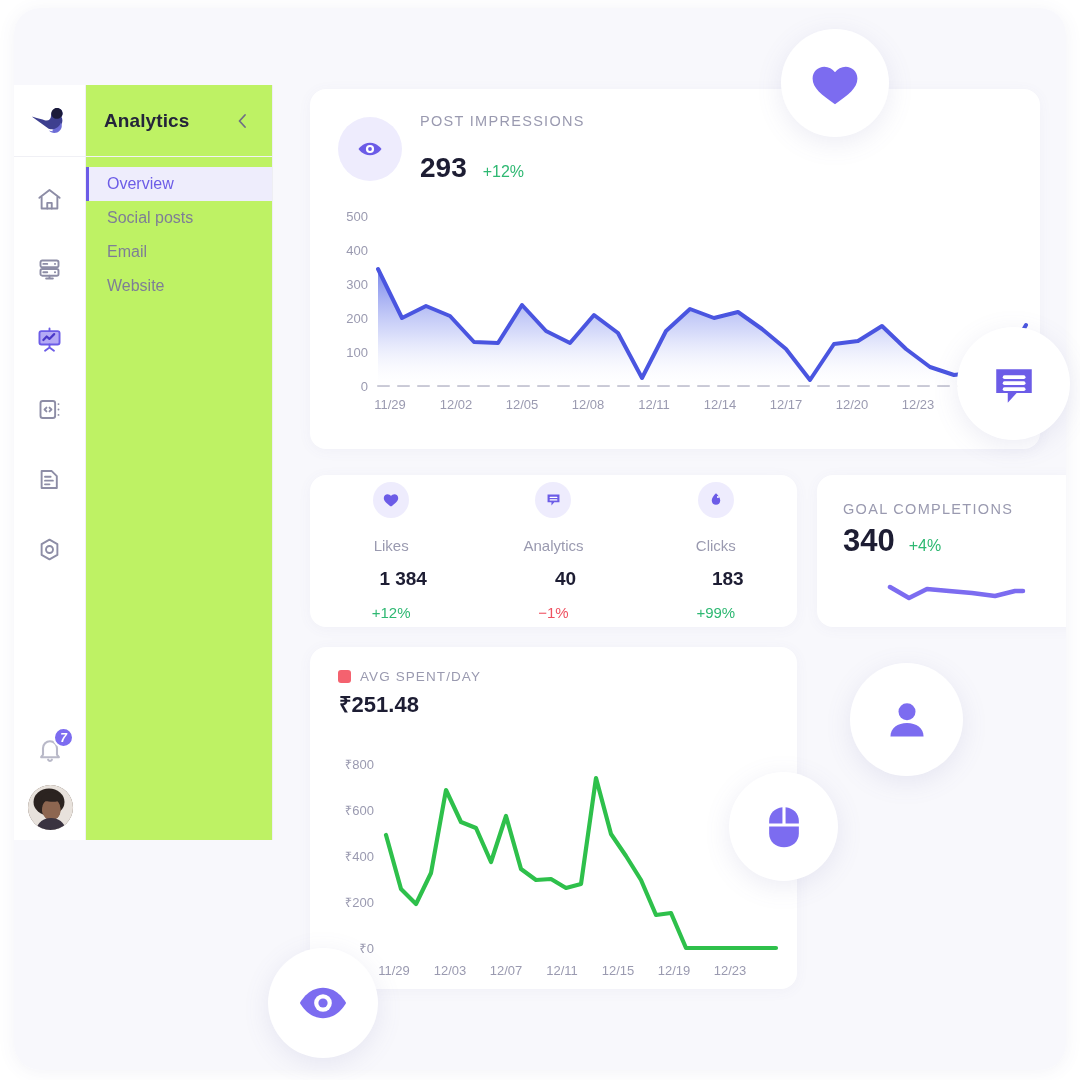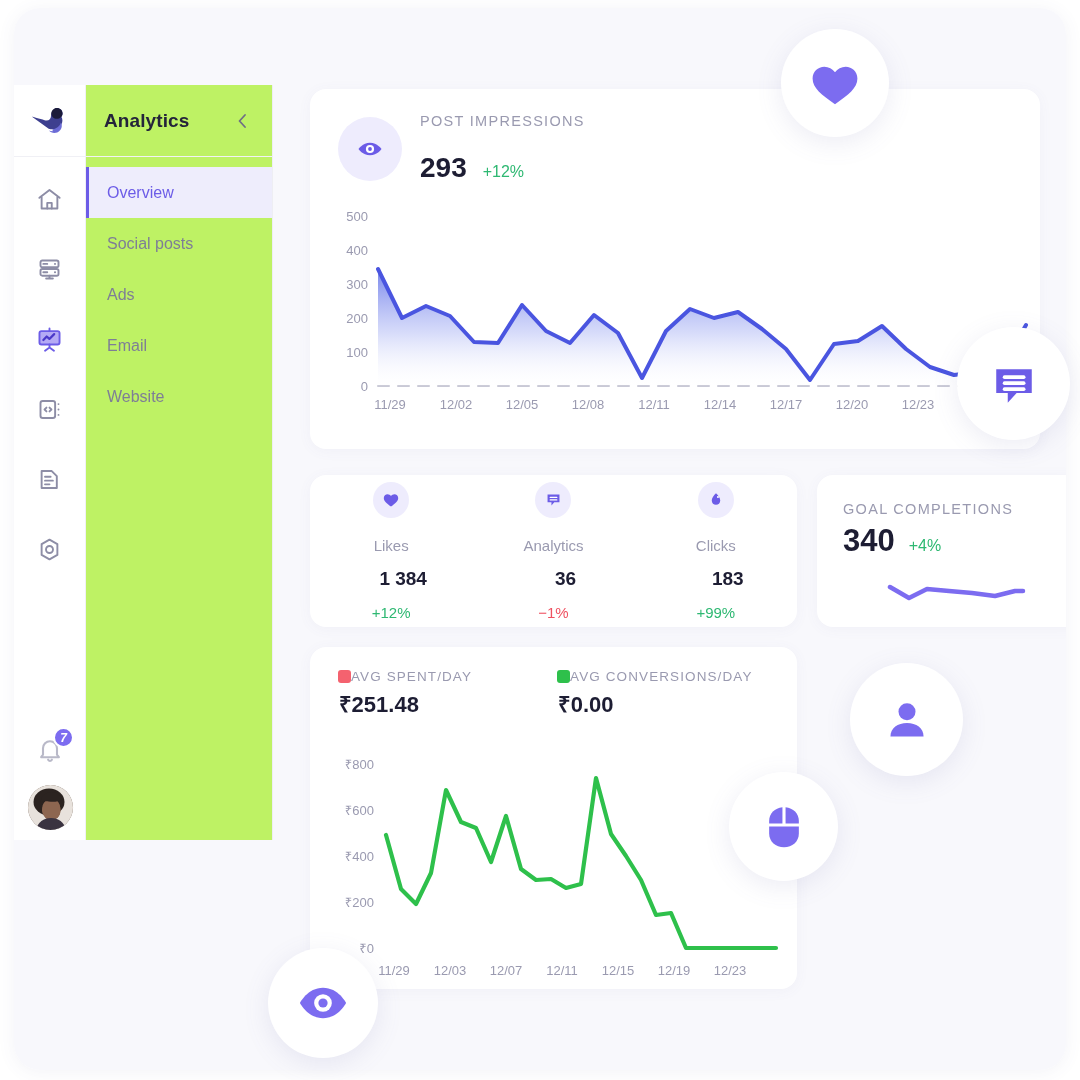--- a/index.html
+++ b/index.html
@@ -86,7 +86,7 @@
   .nav-collapse { color: #6f6f85; display: flex; align-items: center; padding: 4px; }
   .nav-list { padding-top: 10px; }
   .nav-item {
-    height: 51px; display: flex; align-items: center;
+    height: 34px; display: flex; align-items: center;
     padding-left: 18px;
     font-size: 16px; color: #7e7e96;
     border-left: 3px solid transparent;

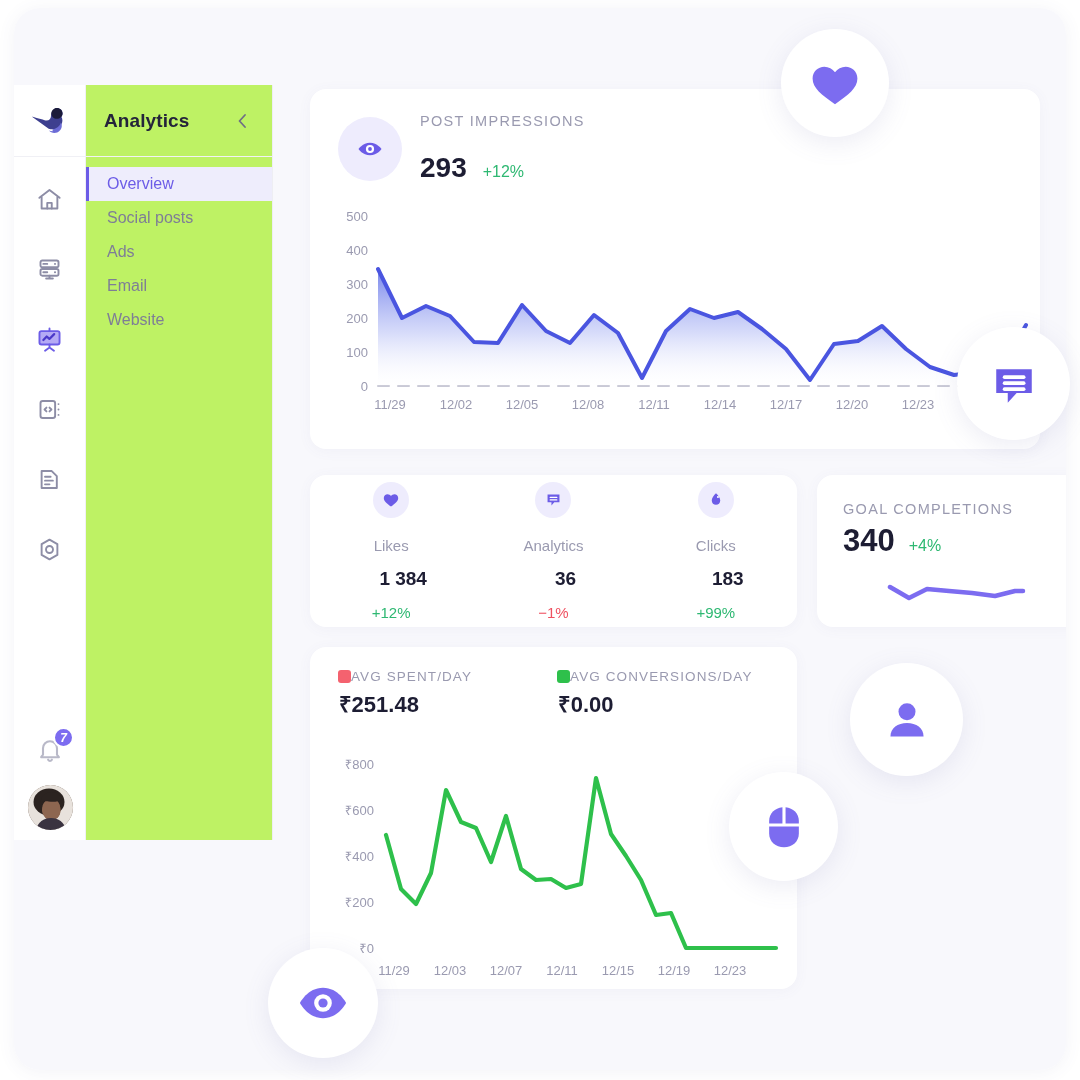--- a/index.html
+++ b/index.html
@@ -261,9 +261,6 @@
           </div>
         <div class="nav-item">
             <span>Social posts</span>
-          </div>
-        <div class="nav-item">
-            <span>Ads</span>
           </div>
         <div class="nav-item">
             <span>Email</span>

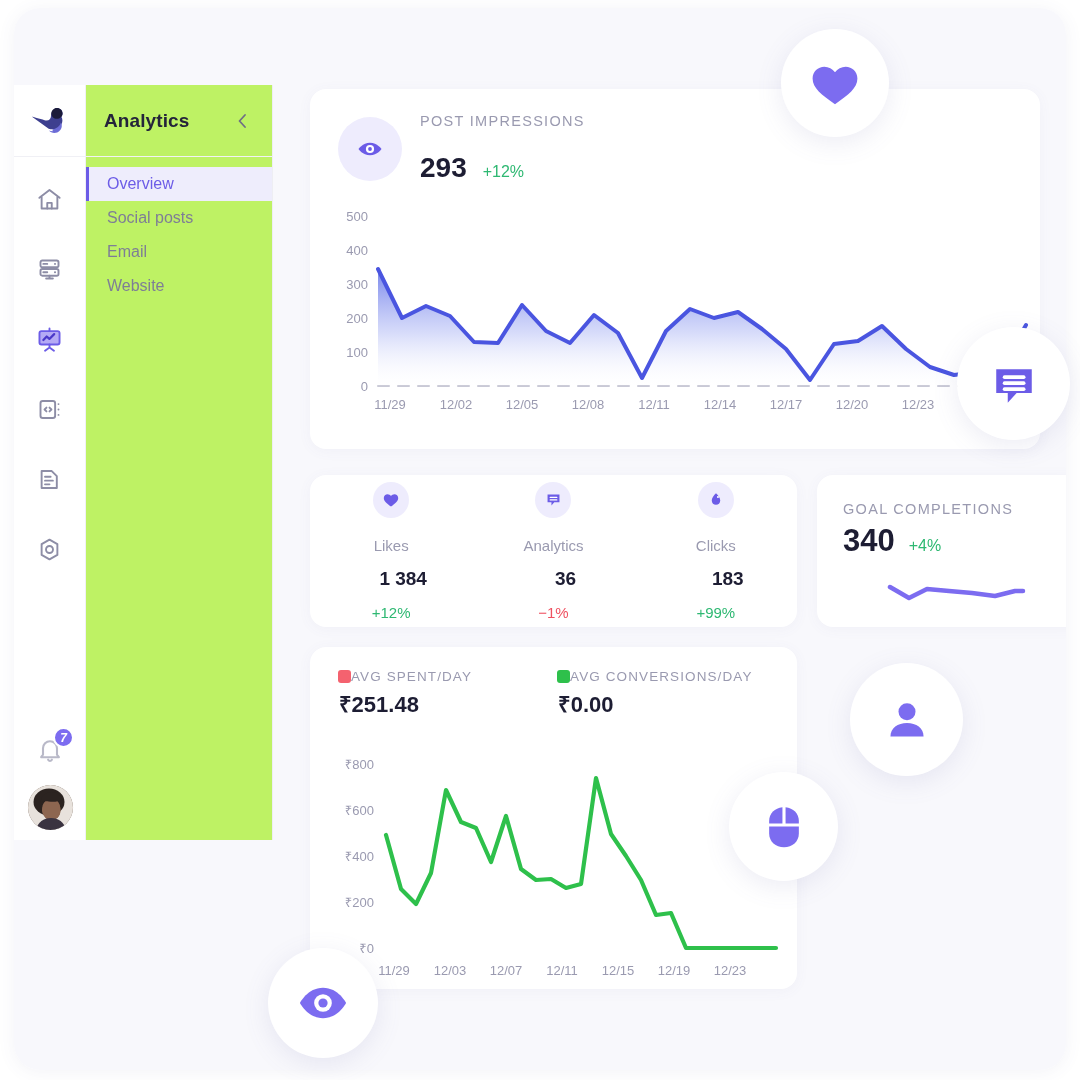--- a/index.html
+++ b/index.html
@@ -346,7 +346,7 @@
               </svg>
             </div>
             <span class="metric-name">Analytics</span>
-            <span class="metric-value">36</span>
+            <span class="metric-value">40</span>
             <span class="metric-delta down">−1%</span>
           </div>
           <div class="metric-col">

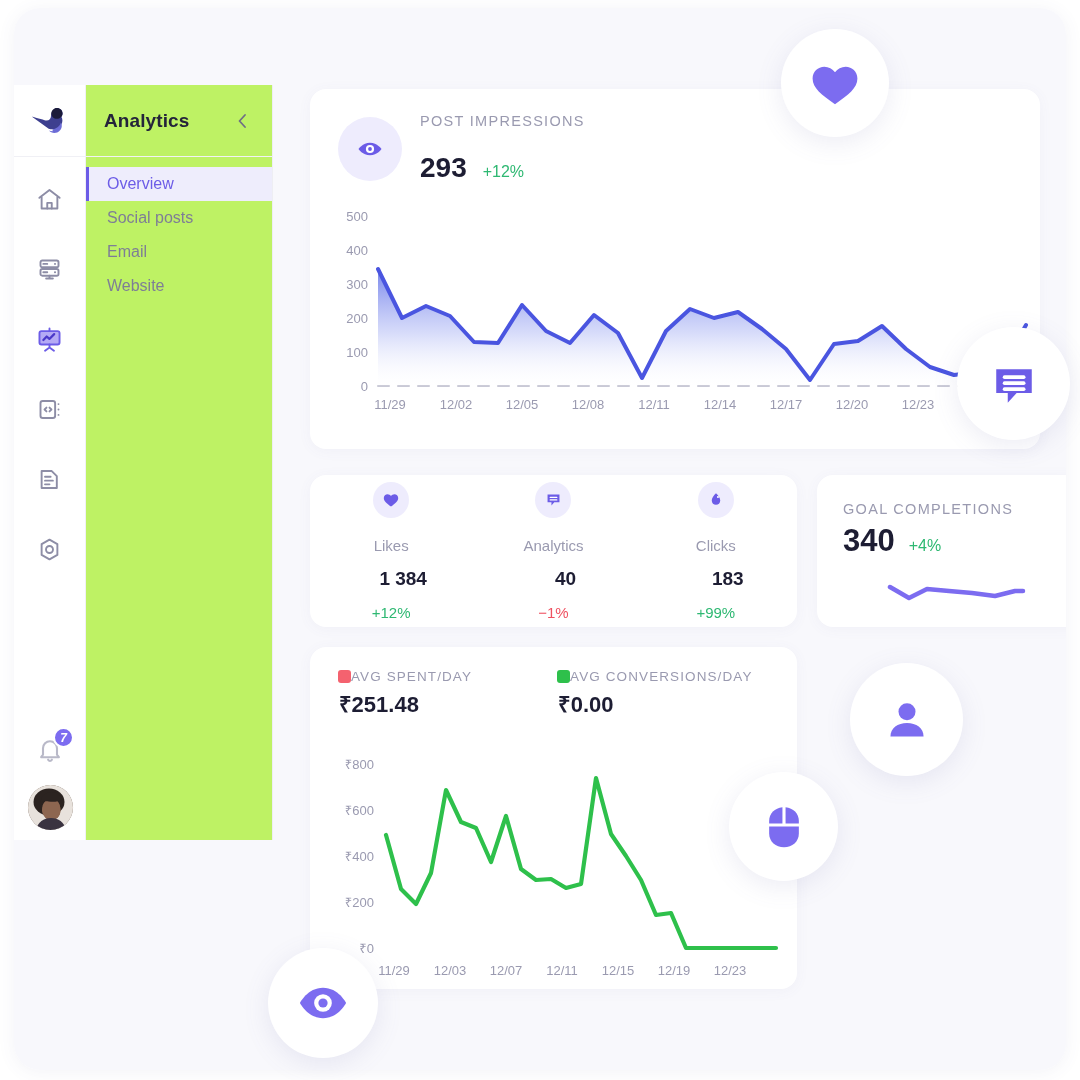--- a/index.html
+++ b/index.html
@@ -148,7 +148,7 @@
   
   .legend-row { display: flex; padding: 22px 0 0 28px; gap: 85px; }
   .legend-block { display: flex; flex-direction: column; gap: 4px; }
-  .legend-top { display: flex; align-items: center; }
+  .legend-top { display: flex; align-items: center; gap: 9px; }
   .legend-swatch { width: 13px; height: 13px; border-radius: 3px; }
   .legend-text { font-size: 13.5px; letter-spacing: 1.1px; color: #9a9ab0; text-transform: uppercase; }
   .legend-value { font-size: 22px; font-weight: 700; color: #1d1d33; padding-left: 1px; }

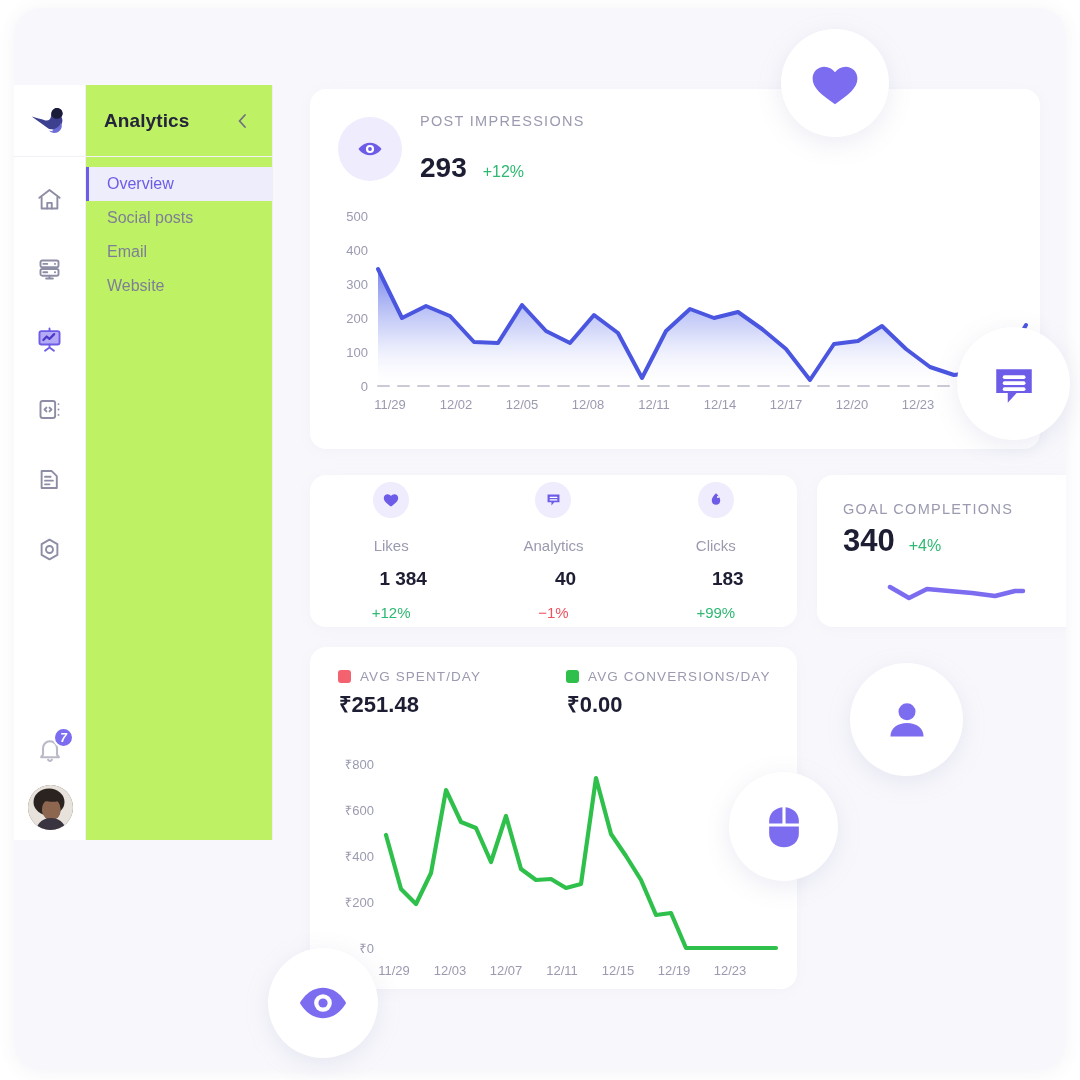--- a/index.html
+++ b/index.html
@@ -384,13 +384,6 @@
               <span class="legend-text">AVG SPENT/DAY</span>
             </div>
             <span class="legend-value">₹251.48</span>
-          </div>
-          <div class="legend-block">
-            <div class="legend-top">
-              <span class="legend-swatch" style="background:#2ec04b"></span>
-              <span class="legend-text">AVG CONVERSIONS/DAY</span>
-            </div>
-            <span class="legend-value">₹0.00</span>
           </div>
         </div>
         <svg width="487" height="235" viewBox="0 0 487 235" style="position:absolute;left:0;top:100px">

